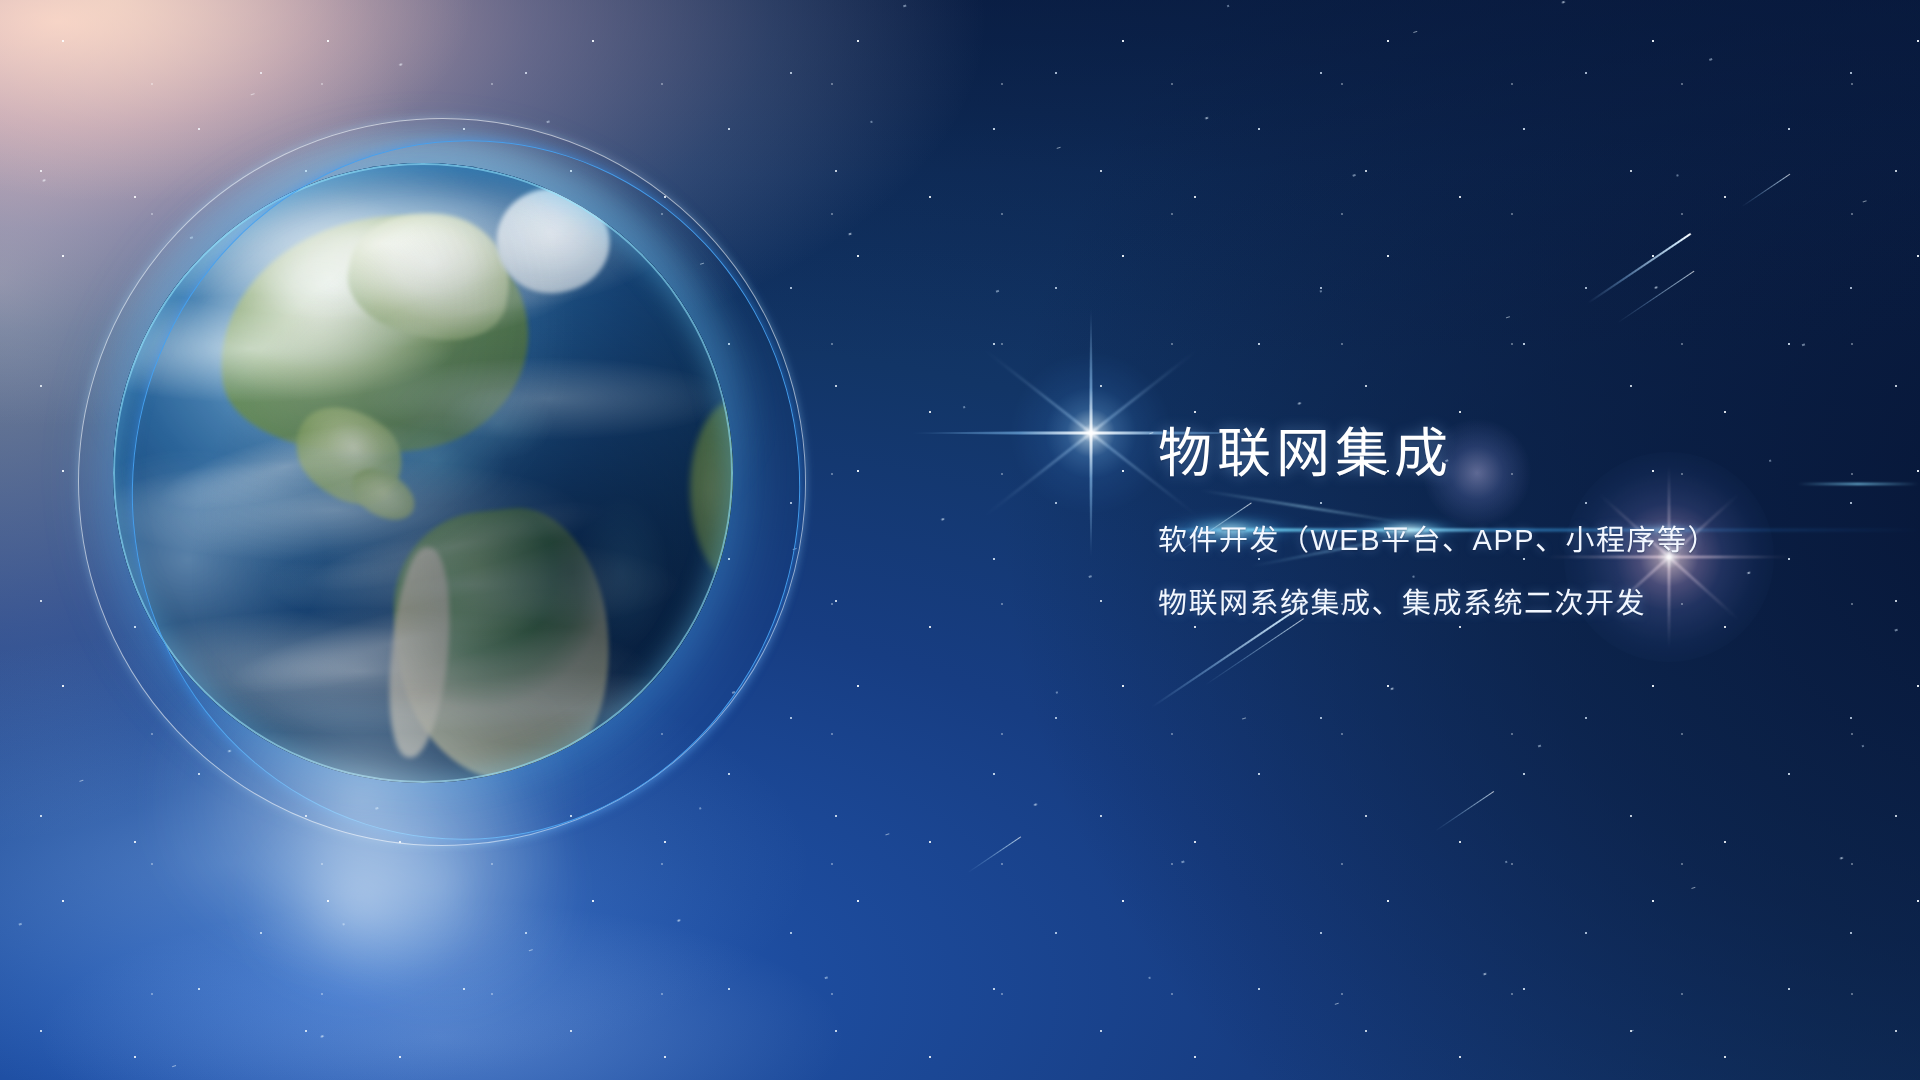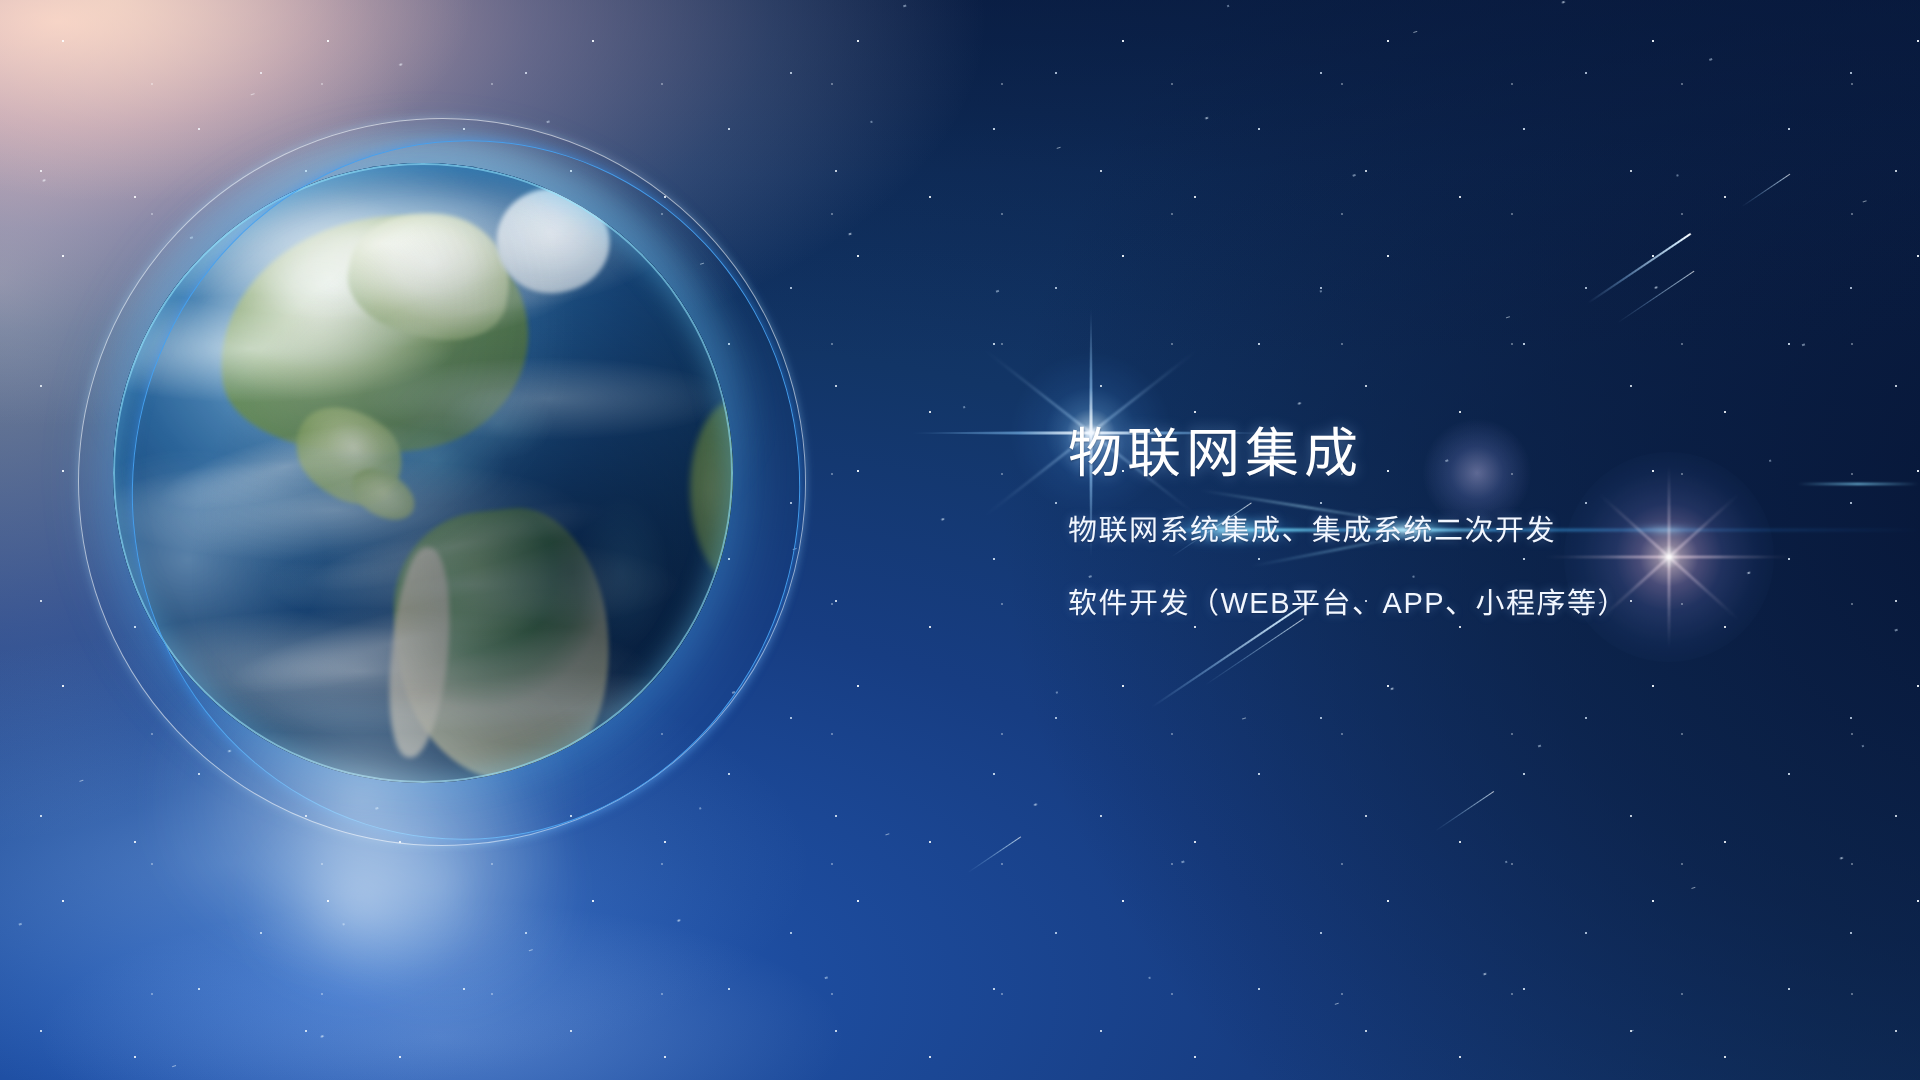--- a/index.html
+++ b/index.html
@@ -398,7 +398,7 @@
   
   #copy{
     position:absolute;
-    left:1068px; top:424px;
+    left:1158px; top:424px;
     width:760px;
   }
   #headline{

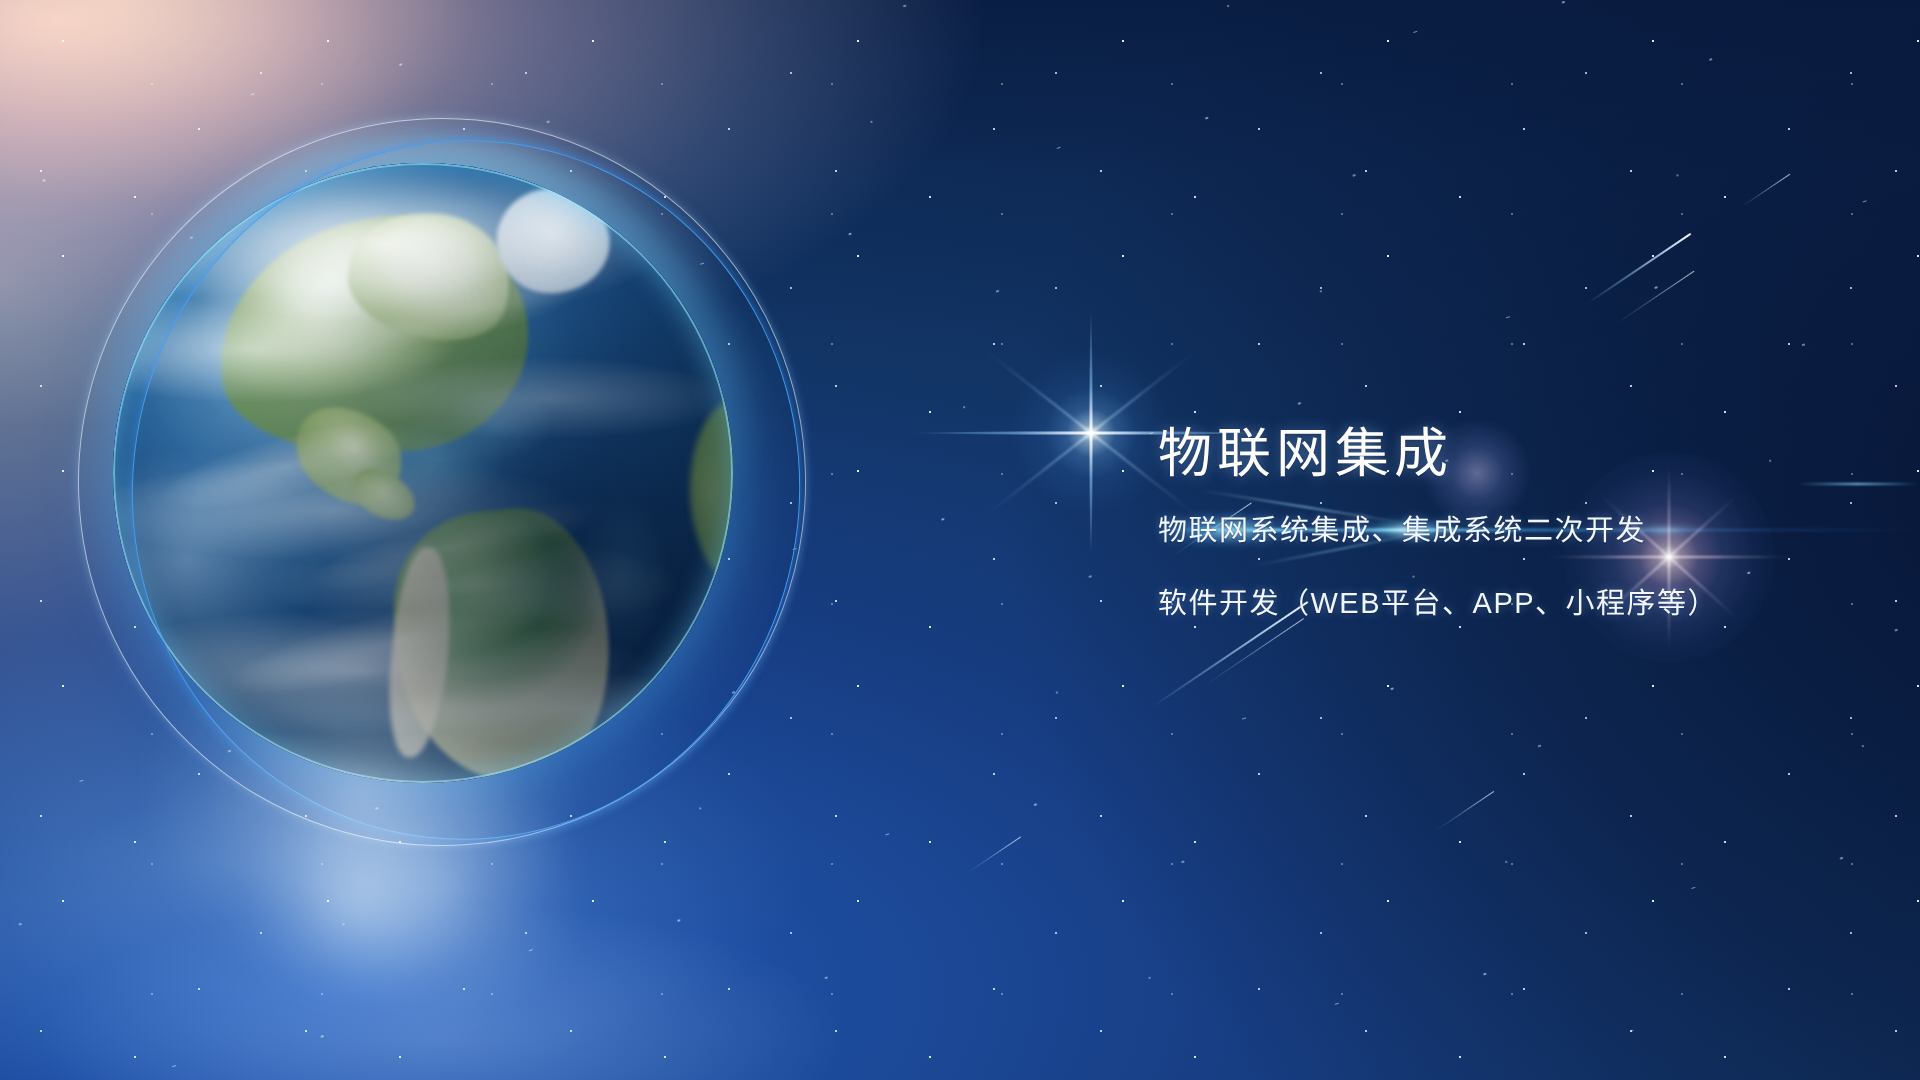--- a/index.html
+++ b/index.html
@@ -514,8 +514,8 @@
 
   <div id="copy">
     <h1 id="headline">物联网集成</h1>
+    <p class="sub" id="sub1">软件开发（WEB平台、APP、小程序等）</p>
     <p class="sub" id="sub2">物联网系统集成、集成系统二次开发</p>
-    <p class="sub" id="sub1">软件开发（WEB平台、APP、小程序等）</p>
   </div>
 
 </div>

